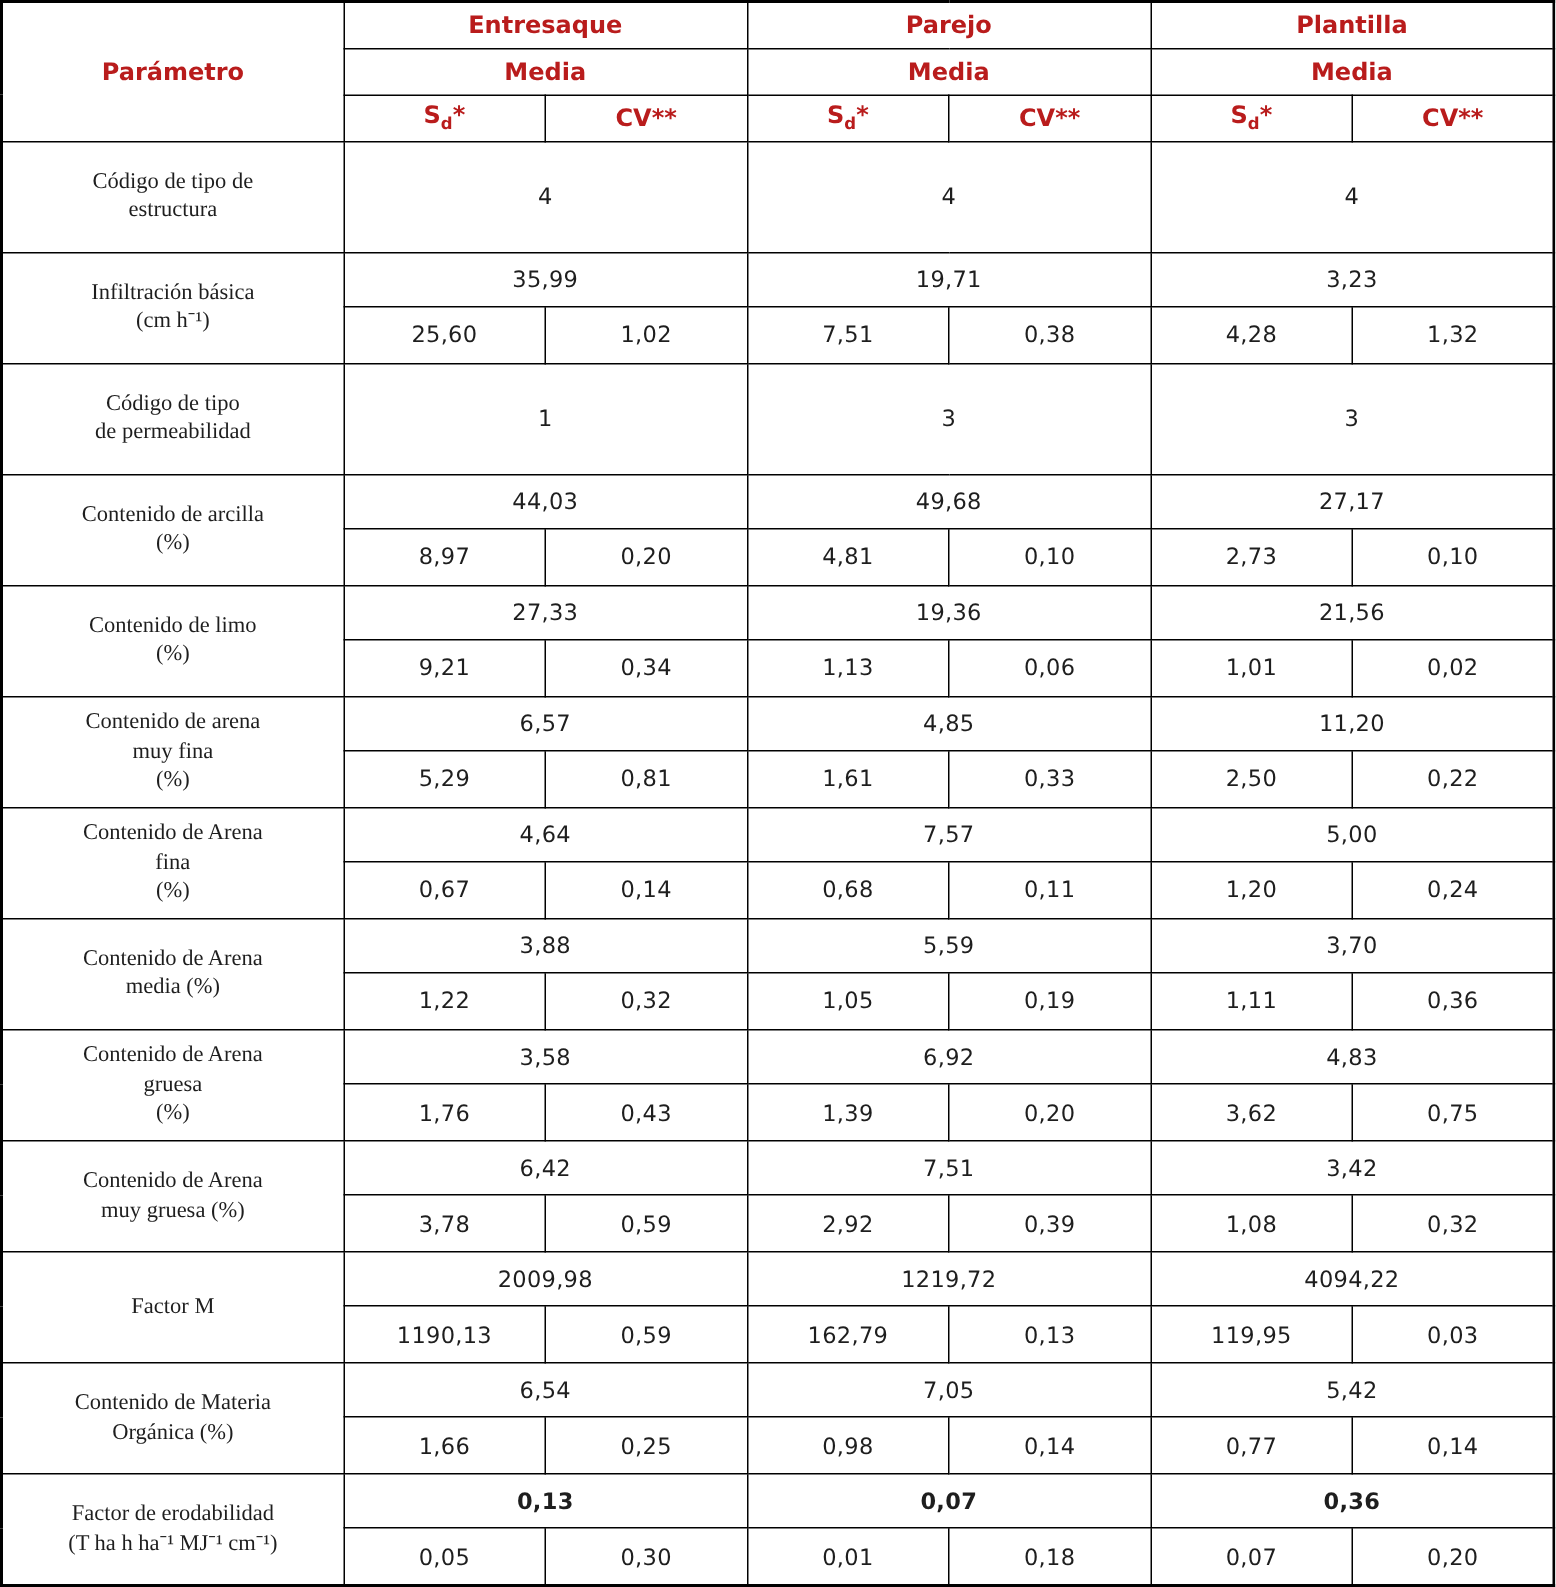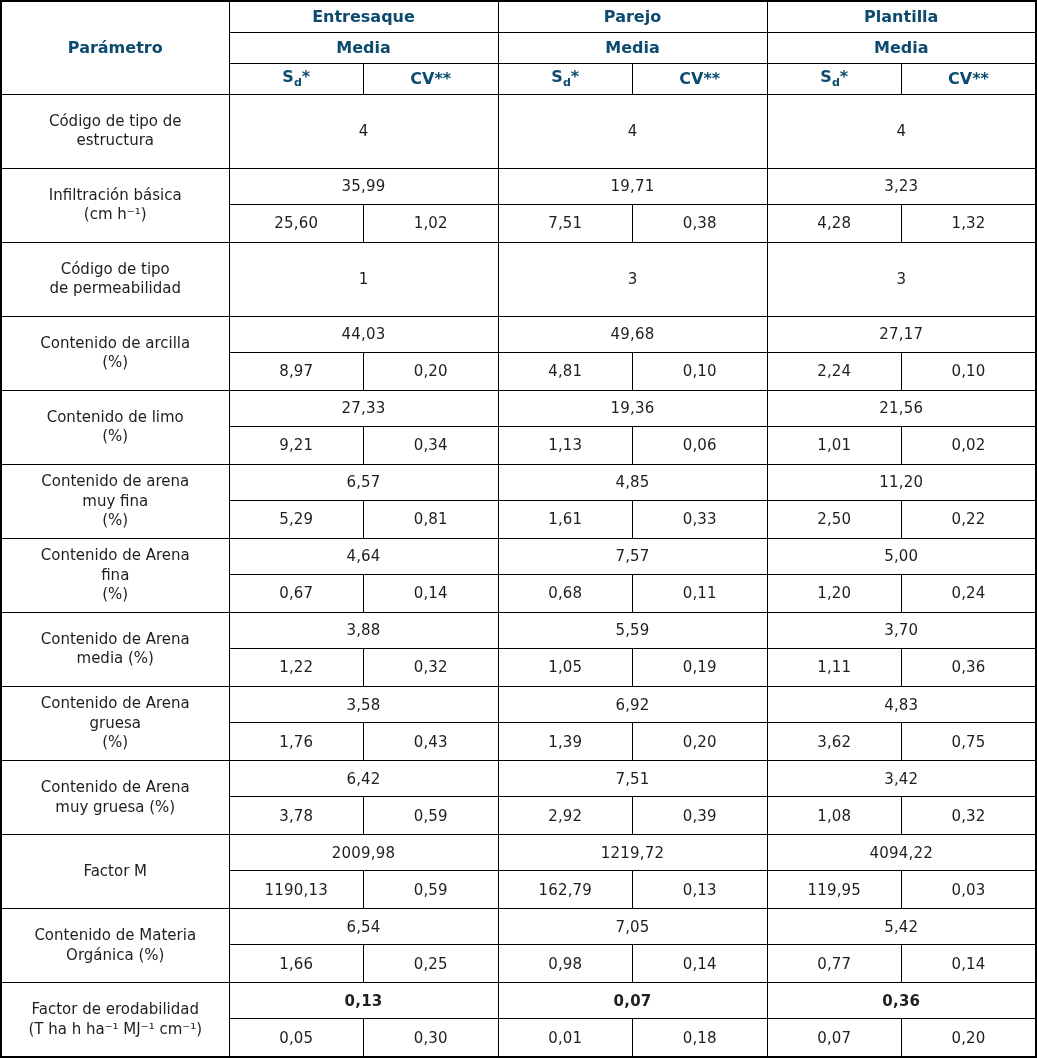--- a/index.html
+++ b/index.html
@@ -24,7 +24,7 @@
     font-size: 15px;
     overflow: hidden;
   }
-  thead th { font-weight: bold; font-size: 16px; color: #0c4a6e; }
+  thead th { font-weight: bold; font-size: 16px; color: #b91c1c; }
   tr.hrow { height: 31px; }
   tr.srow { height: 74px; }
   tr.mrow { height: 36px; }

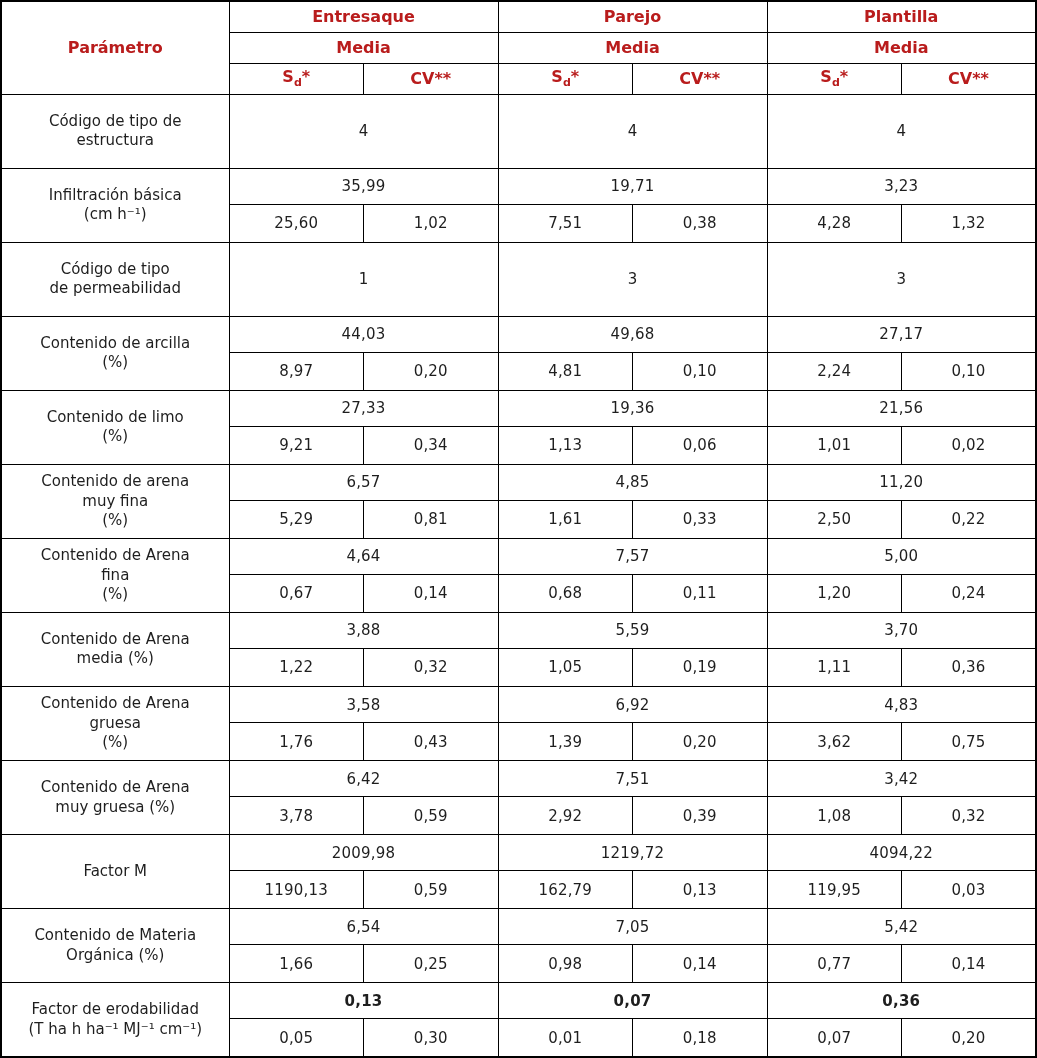--- a/index.html
+++ b/index.html
@@ -34,6 +34,7 @@
     line-height: 1.3;
     font-size: 15px;
     padding: 4px 22px;
+    font-family: Liberation Serif, serif;
   }
   td.num { font-size: 15px; letter-spacing: 0.2px; }
   td.bold { font-weight: bold; }

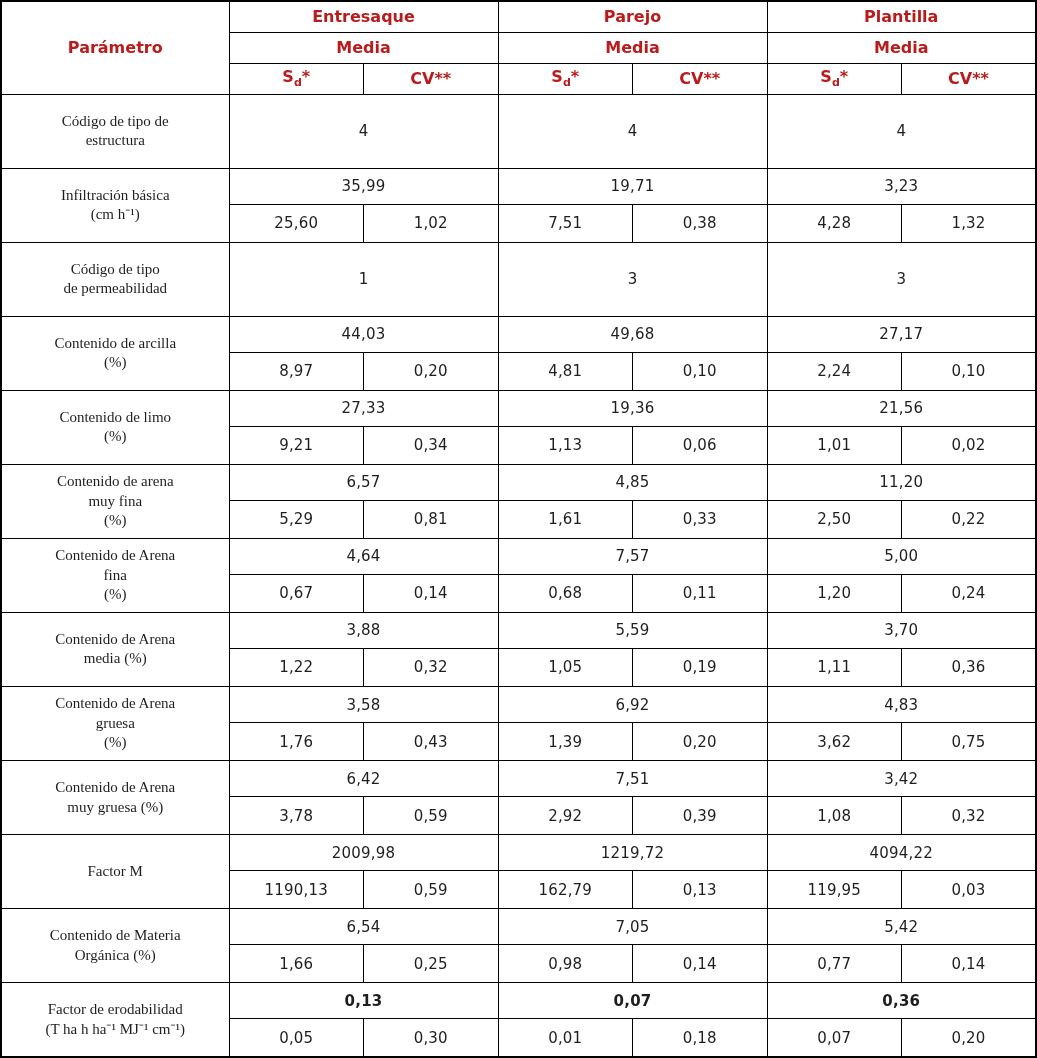--- a/index.html
+++ b/index.html
@@ -122,7 +122,7 @@
         <td class="num">0,20</td>
         <td class="num">4,81</td>
         <td class="num">0,10</td>
-        <td class="num">2,24</td>
+        <td class="num">2,73</td>
         <td class="num">0,10</td>
       </tr>
 

